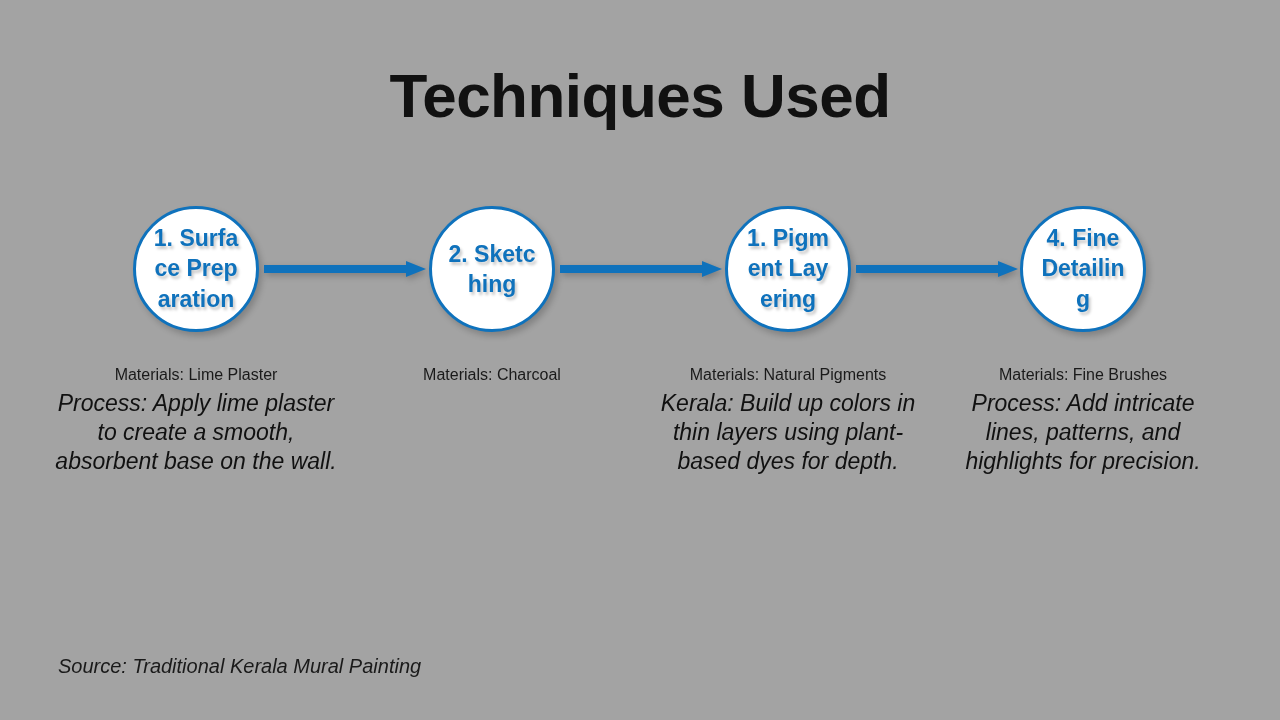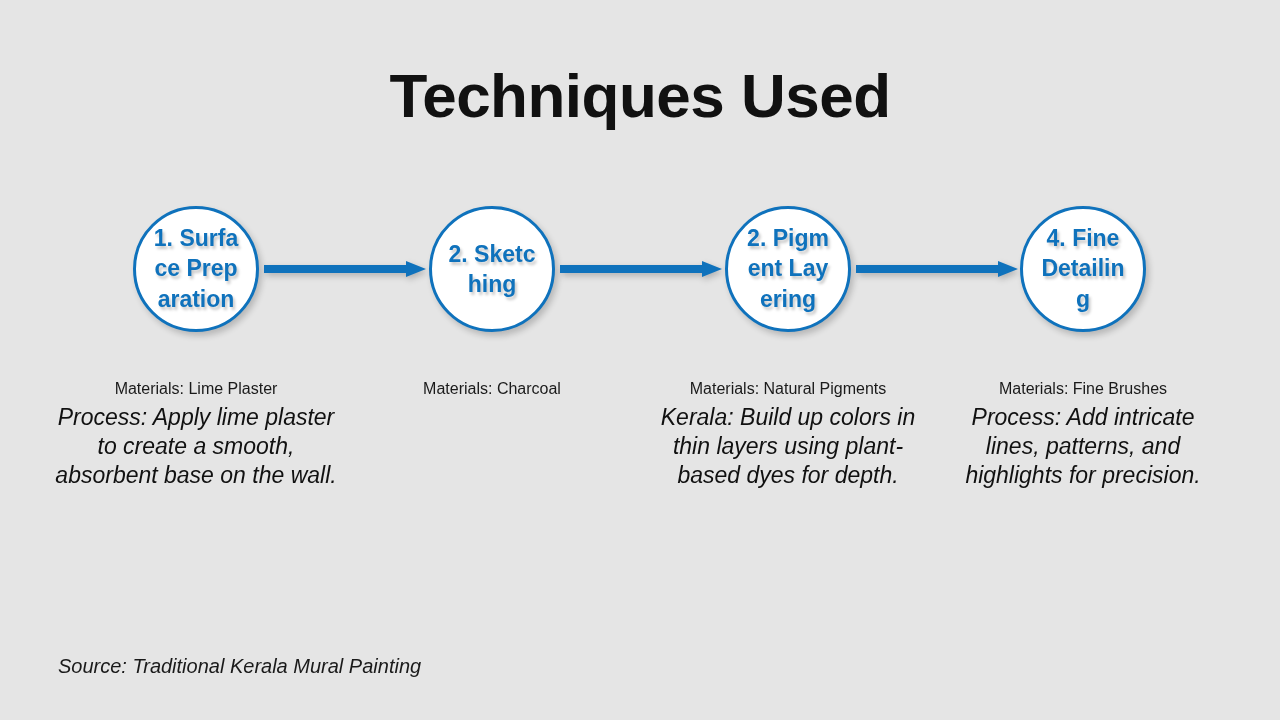--- a/index.html
+++ b/index.html
@@ -17,7 +17,7 @@
     position: relative;
     width: 1280px;
     height: 720px;
-    background: #e5e5e5;
+    background: #a3a3a3;
   }
 
   

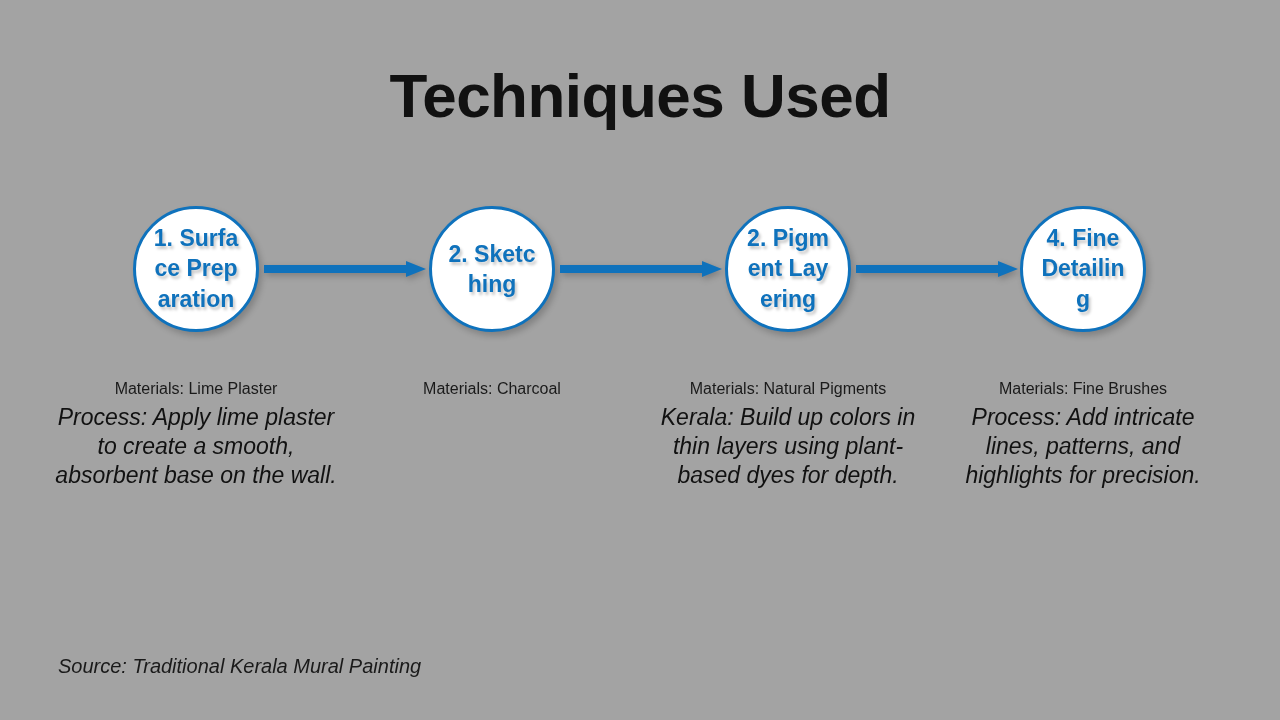--- a/index.html
+++ b/index.html
@@ -165,7 +165,7 @@
     </div>
 
     <div class="node node-3">
-      <span class="node-label">2. Pigment Layering</span>
+      <span class="node-label">1. Pigment Layering</span>
     </div>
 
     <div class="arrow arrow-3">

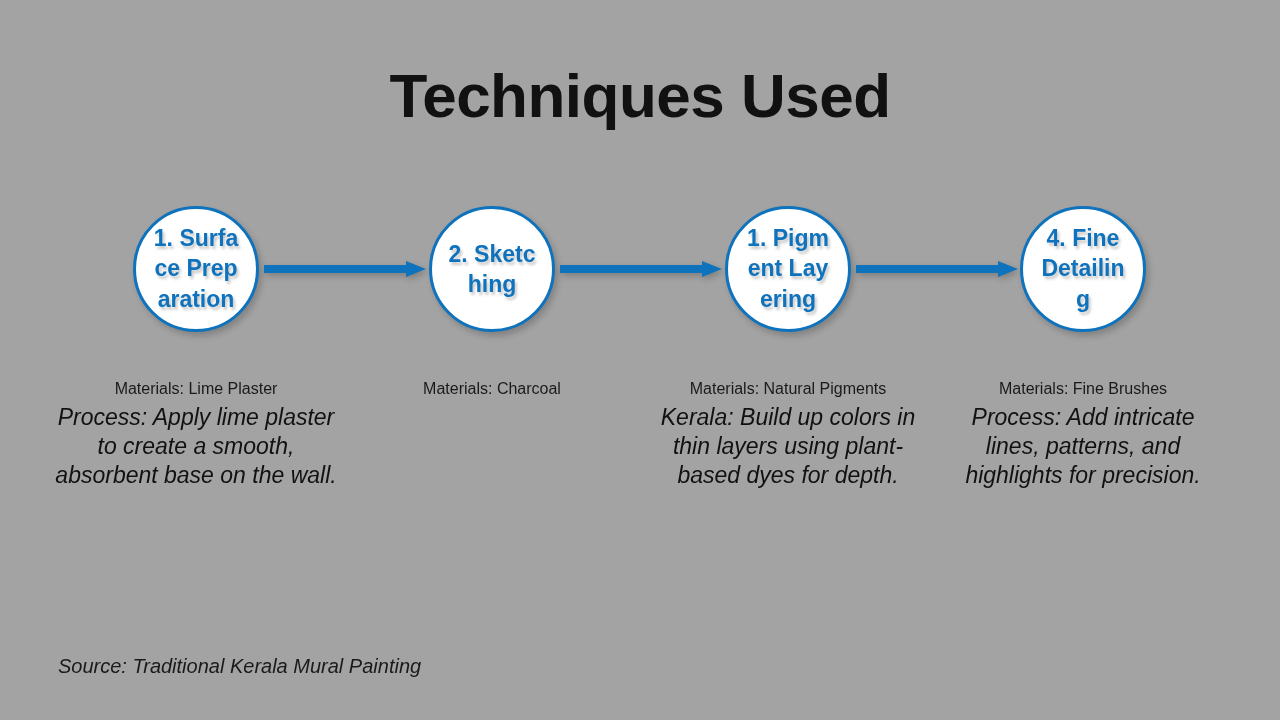--- a/index.html
+++ b/index.html
@@ -97,7 +97,6 @@
     left: 0;
     width: 1174px;
     height: 150px;
-    margin-top: 14px;
   }
   .caption {
     position: absolute;

